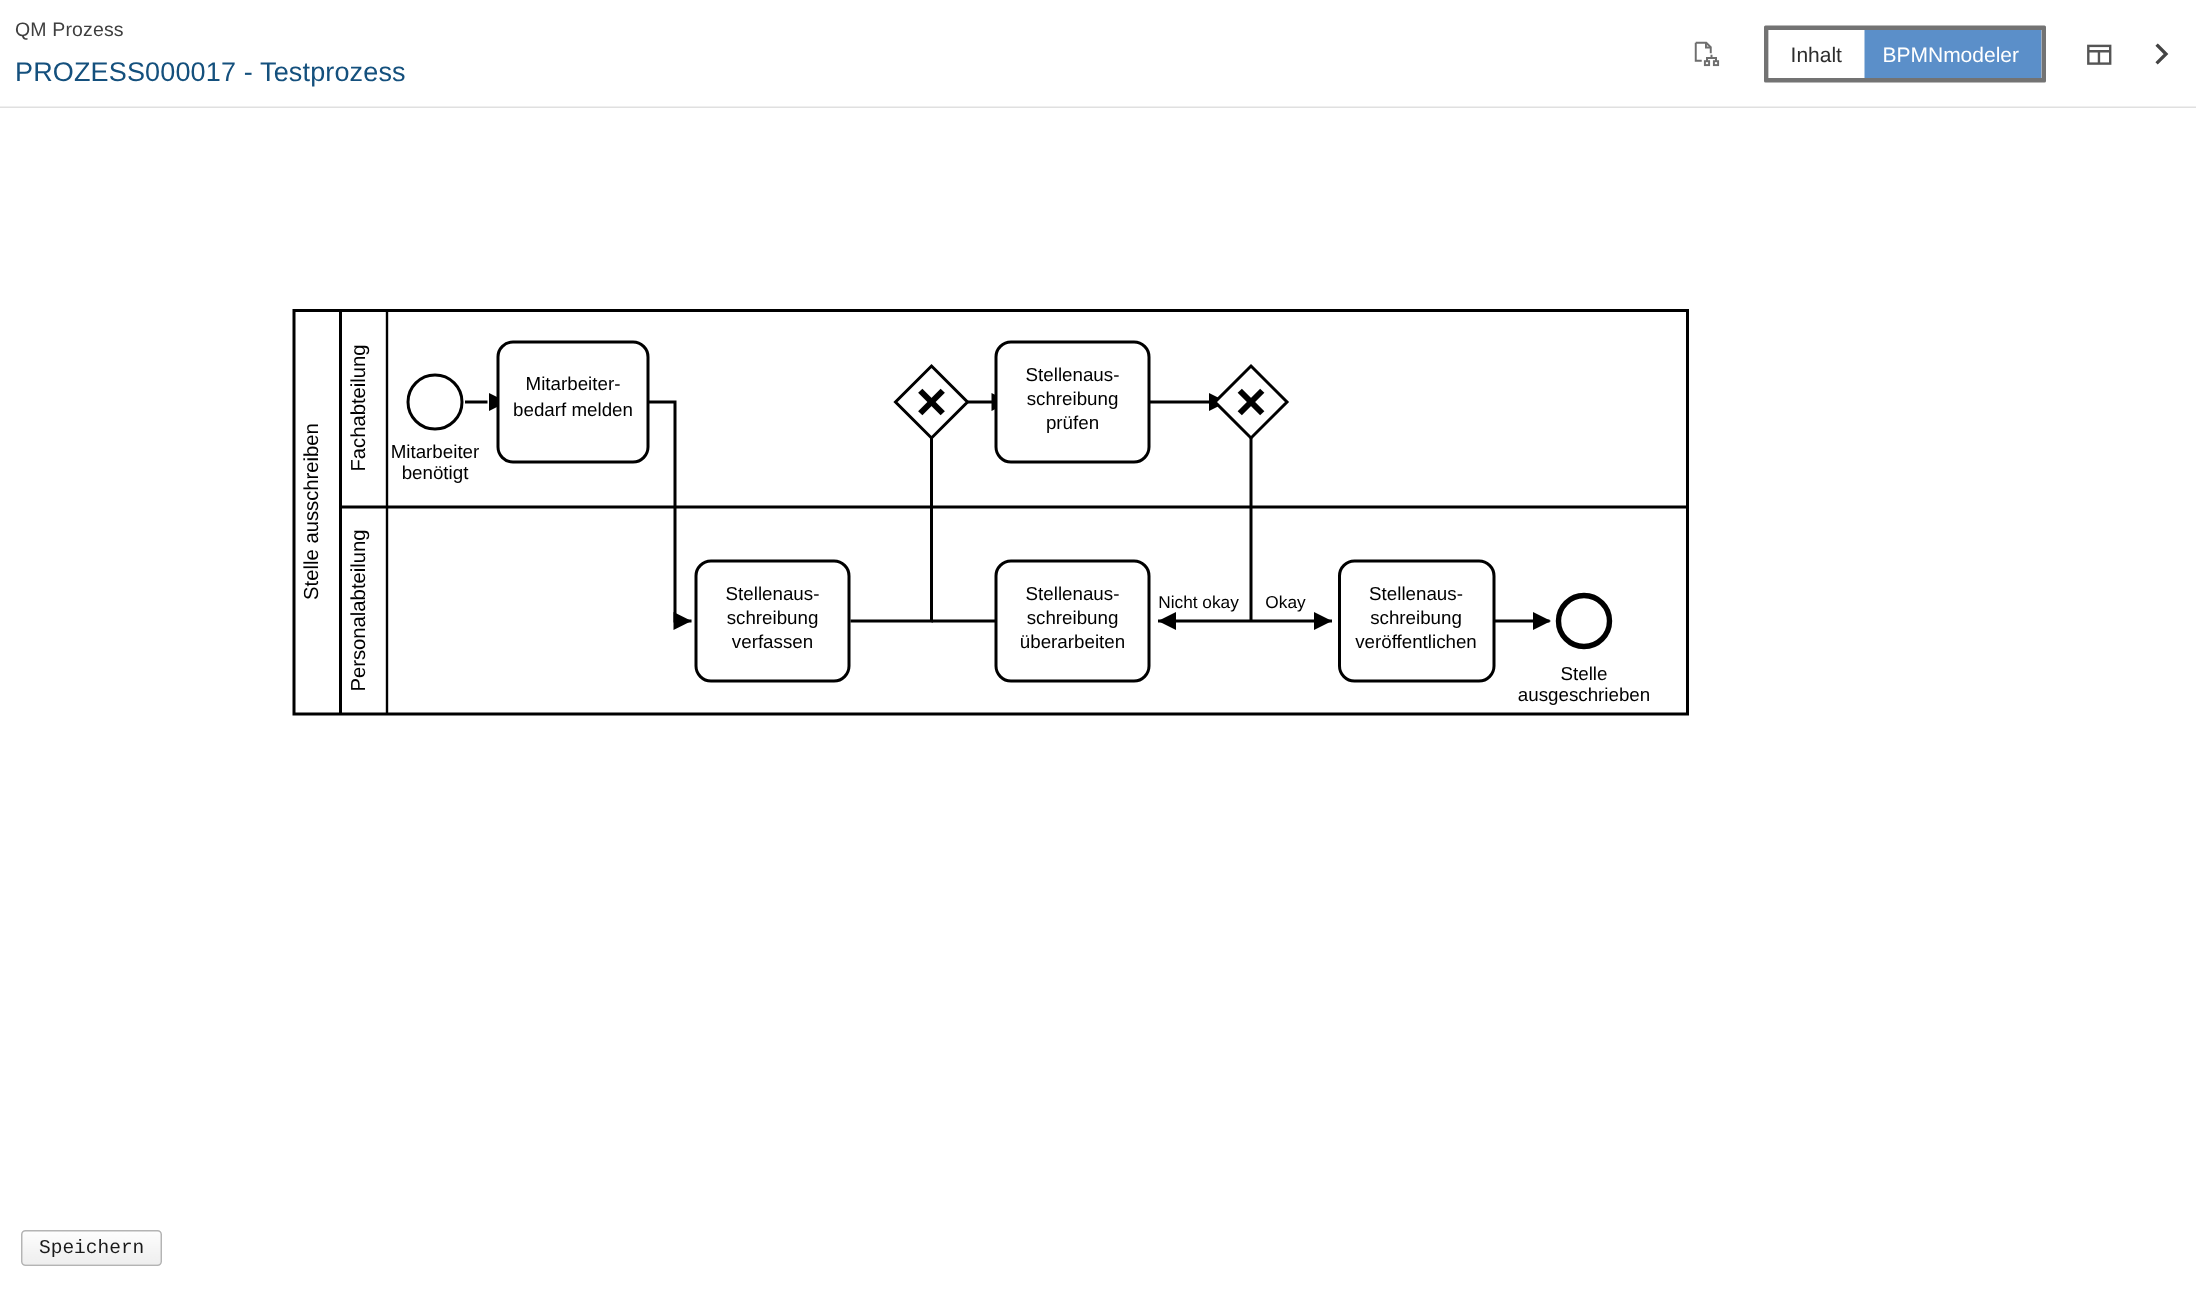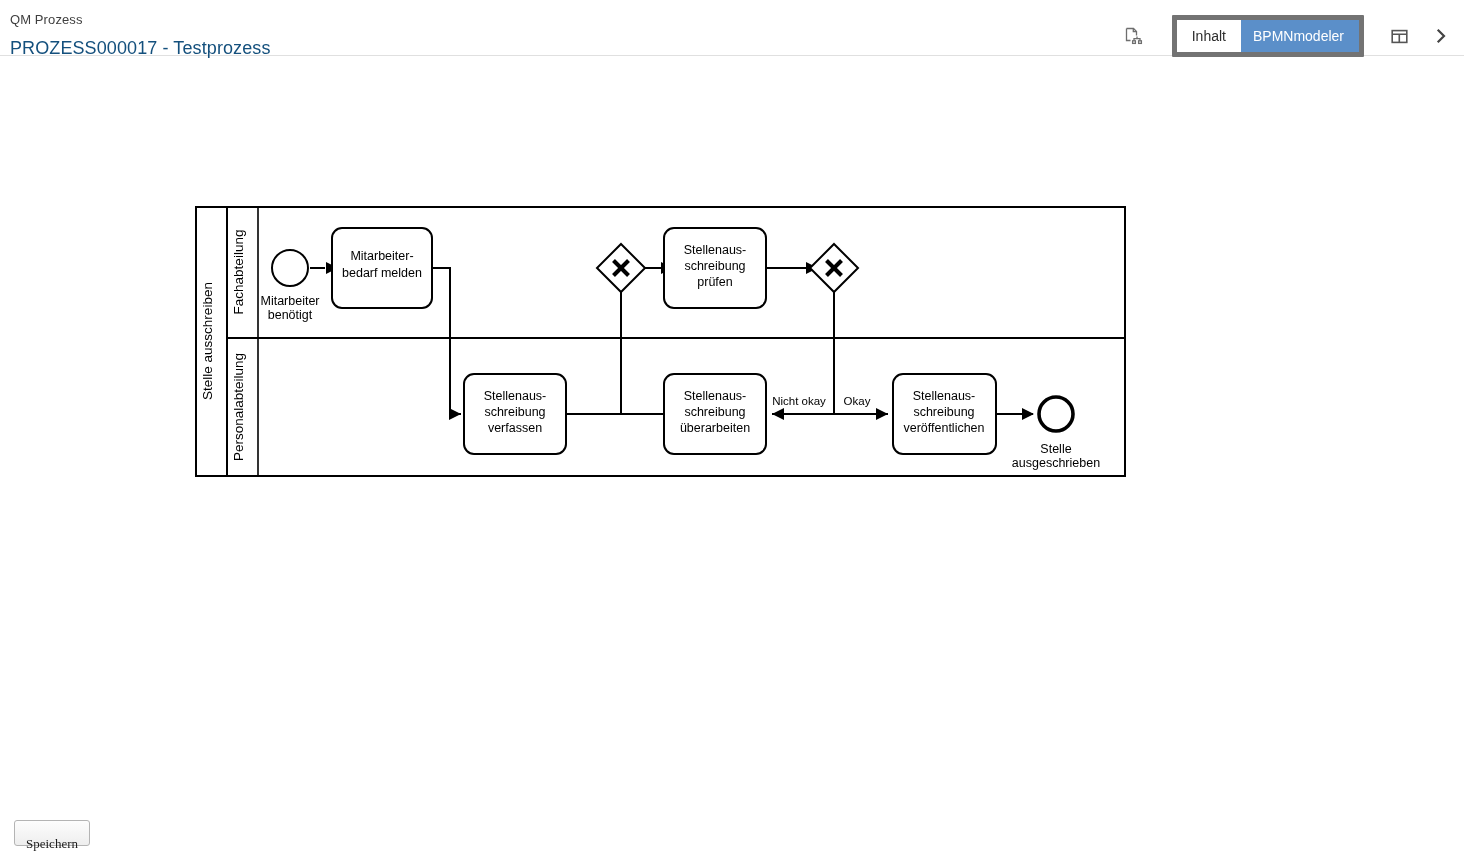--- a/index.html
+++ b/index.html
@@ -24,7 +24,7 @@
     position: absolute;
     left: 0; top: 0;
     width: 1464px;
-    height: 56px;
+    height: 72px;
     background: #ffffff;
     border-bottom: 1px solid #e0e0e0;
     box-sizing: border-box;

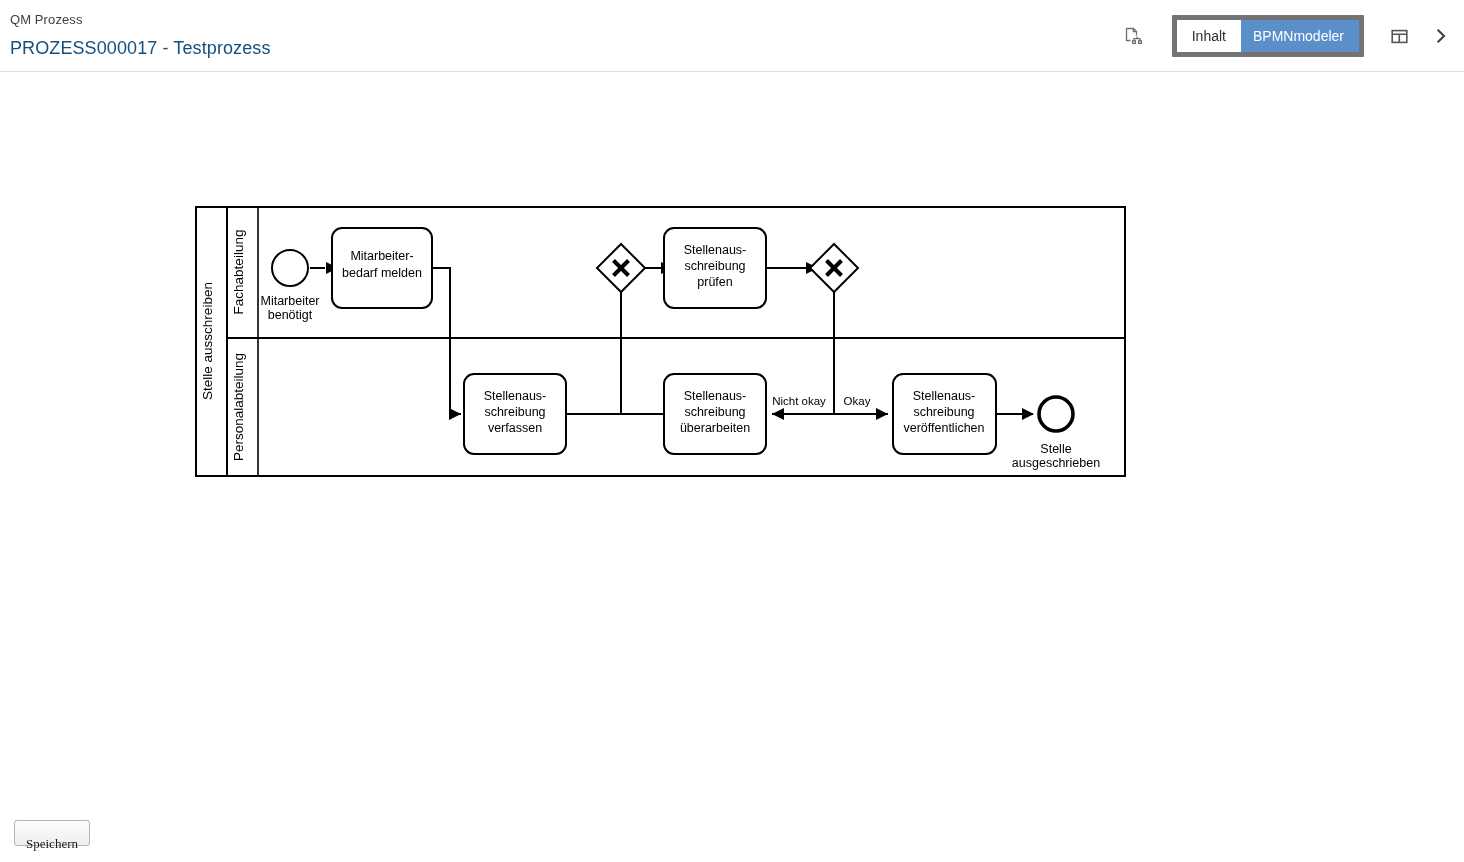--- a/index.html
+++ b/index.html
@@ -64,7 +64,7 @@
     display: flex;
     margin-left: 22px;
     margin-right: 10px;
-    border: 5px solid #737373;
+    border: 3px solid #737373;
     border-radius: 1px;
     overflow: hidden;
     height: 32px;

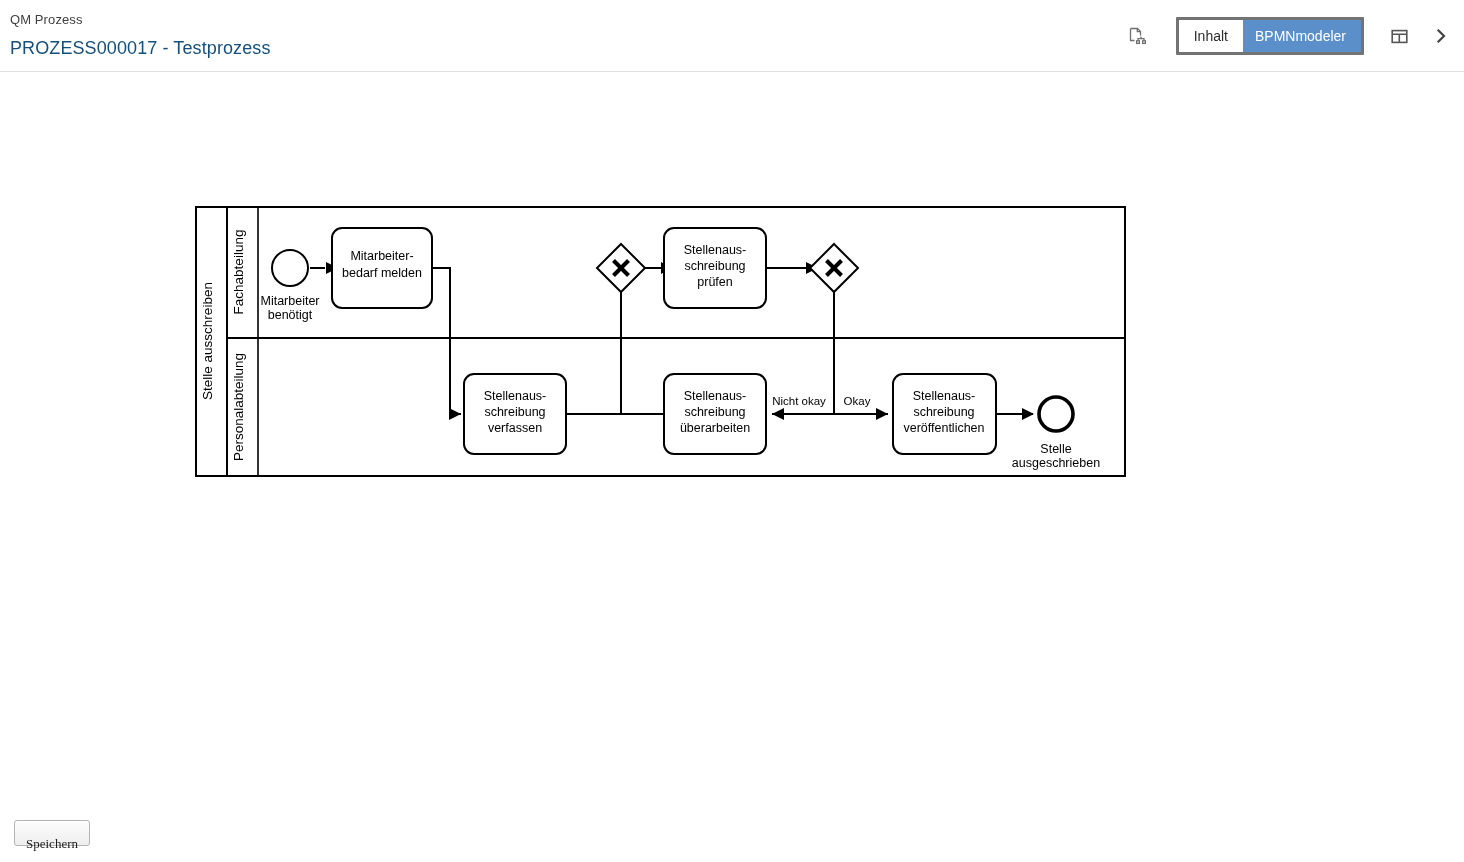--- a/index.html
+++ b/index.html
@@ -126,9 +126,9 @@
     position: absolute;
     left: 14px; top: 820px;
     height: 24px;
-    padding: 12px 11px;
+    padding: 0 11px;
     font-size: 13px;
-    font-family: Liberation Serif, serif;
+    font-family: Liberation Mono, monospace;
     color: #1a1a1a;
     background: linear-gradient(#fdfdfd, #eeeeee);
     border: 1px solid #b4b4b4;

